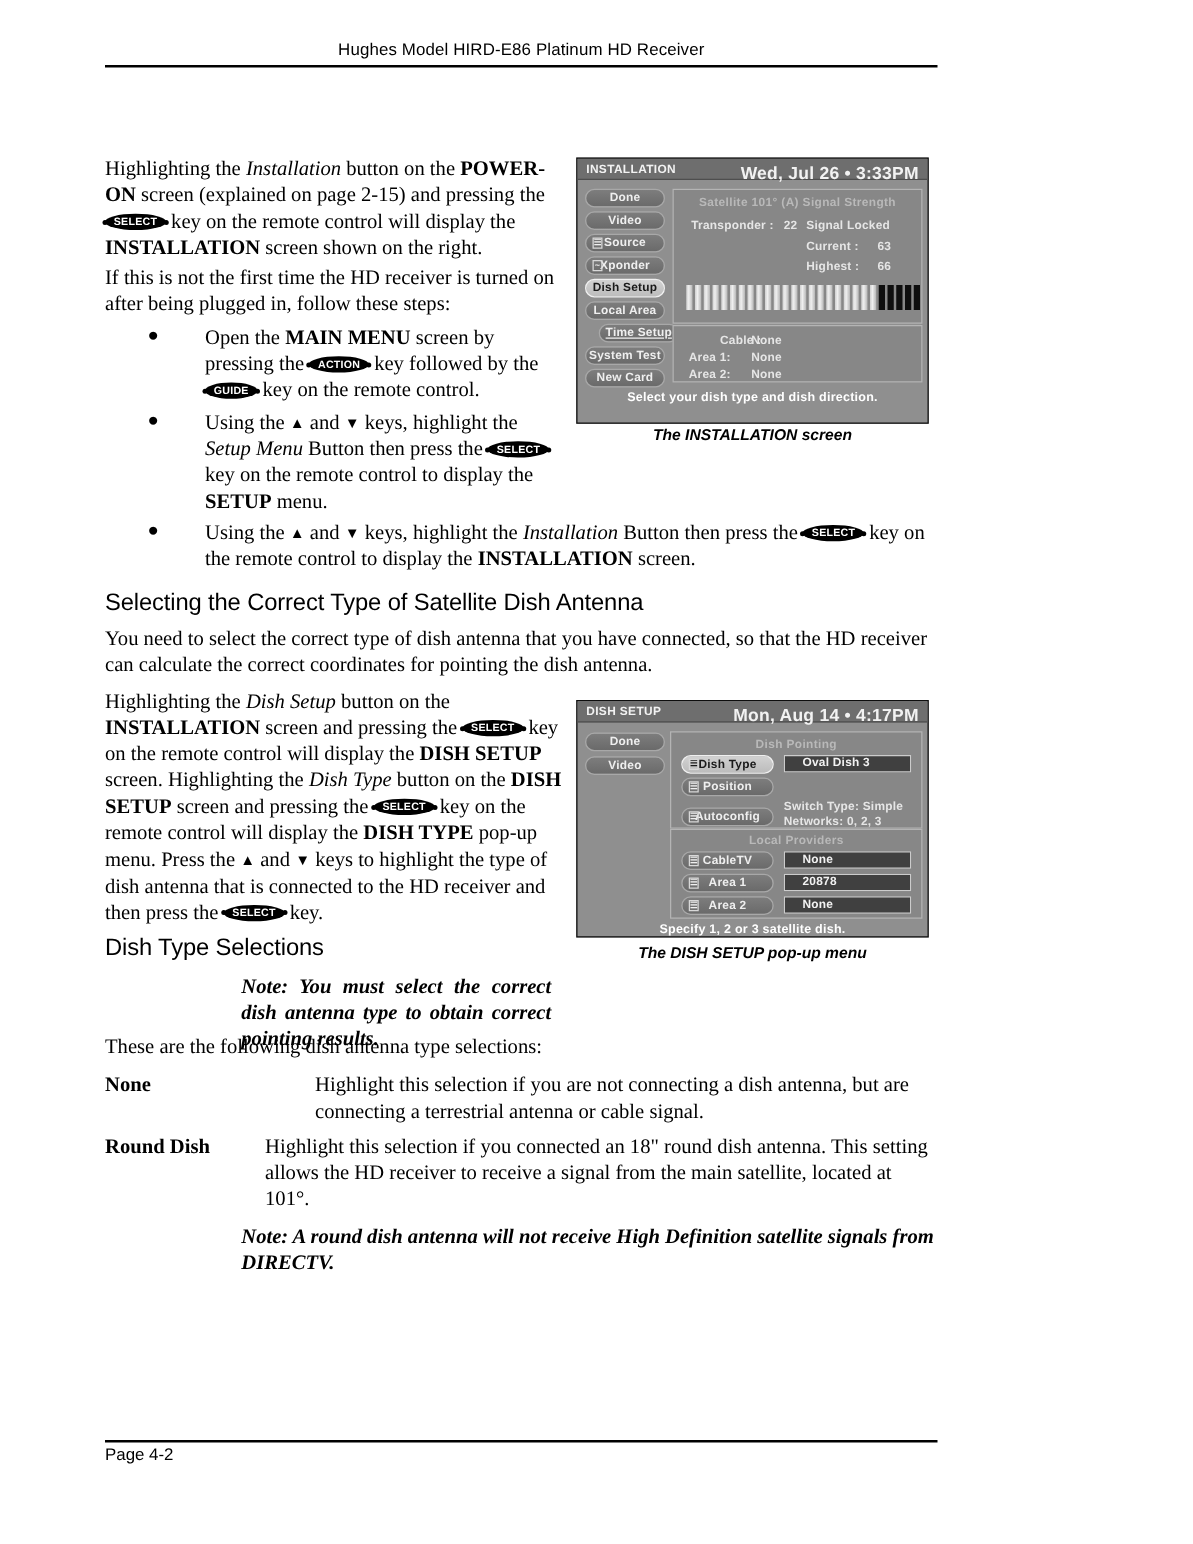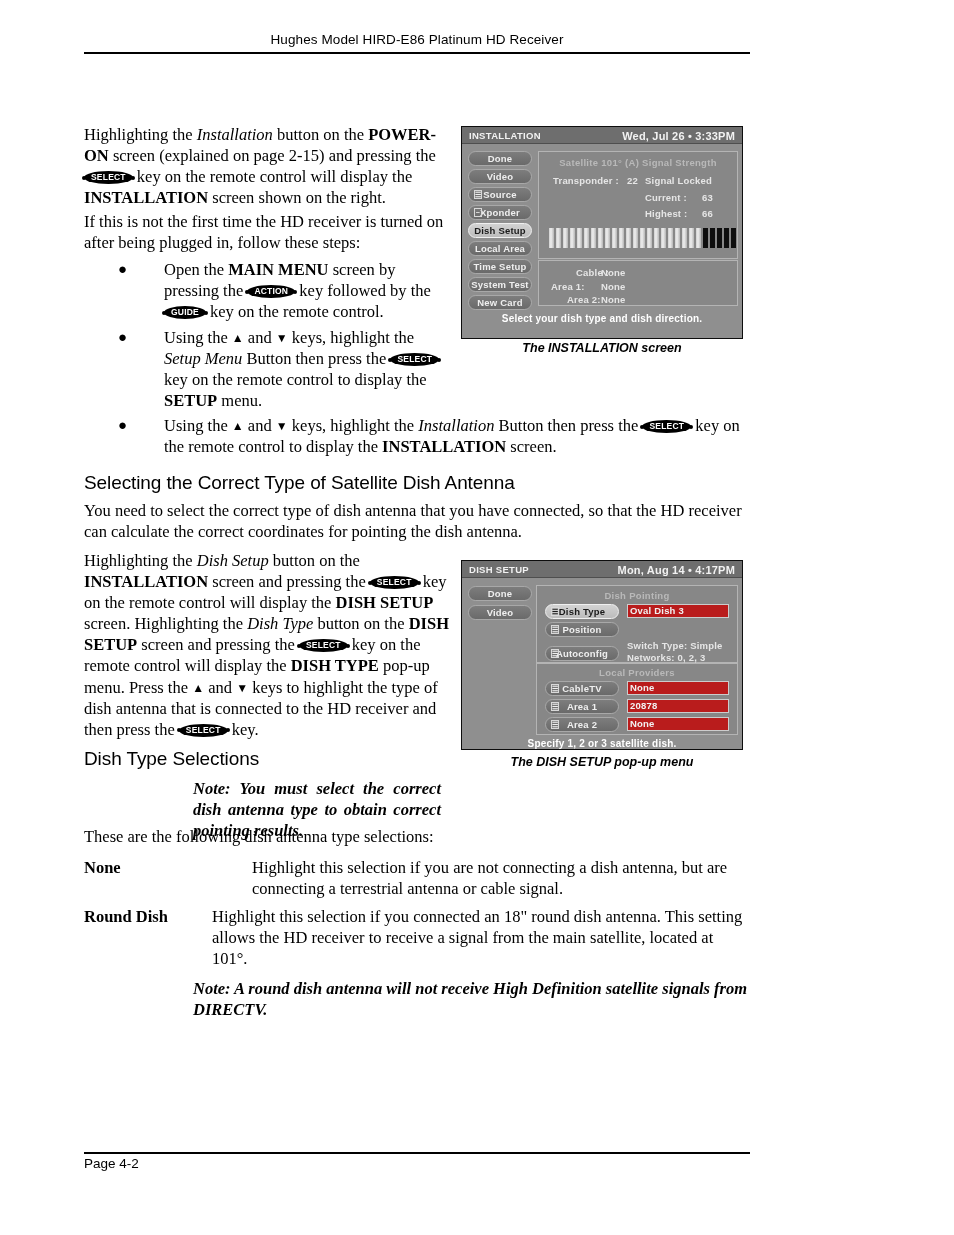--- a/index.html
+++ b/index.html
@@ -213,7 +213,7 @@
   .tv-titlebar .tv-clock {
     position: absolute;
     right: 7px; top: 3px;
-    font-size: 11px;
+    font-size: 14px;
     font-weight: bold;
     color: #f2f2f2;
     letter-spacing: .2px;

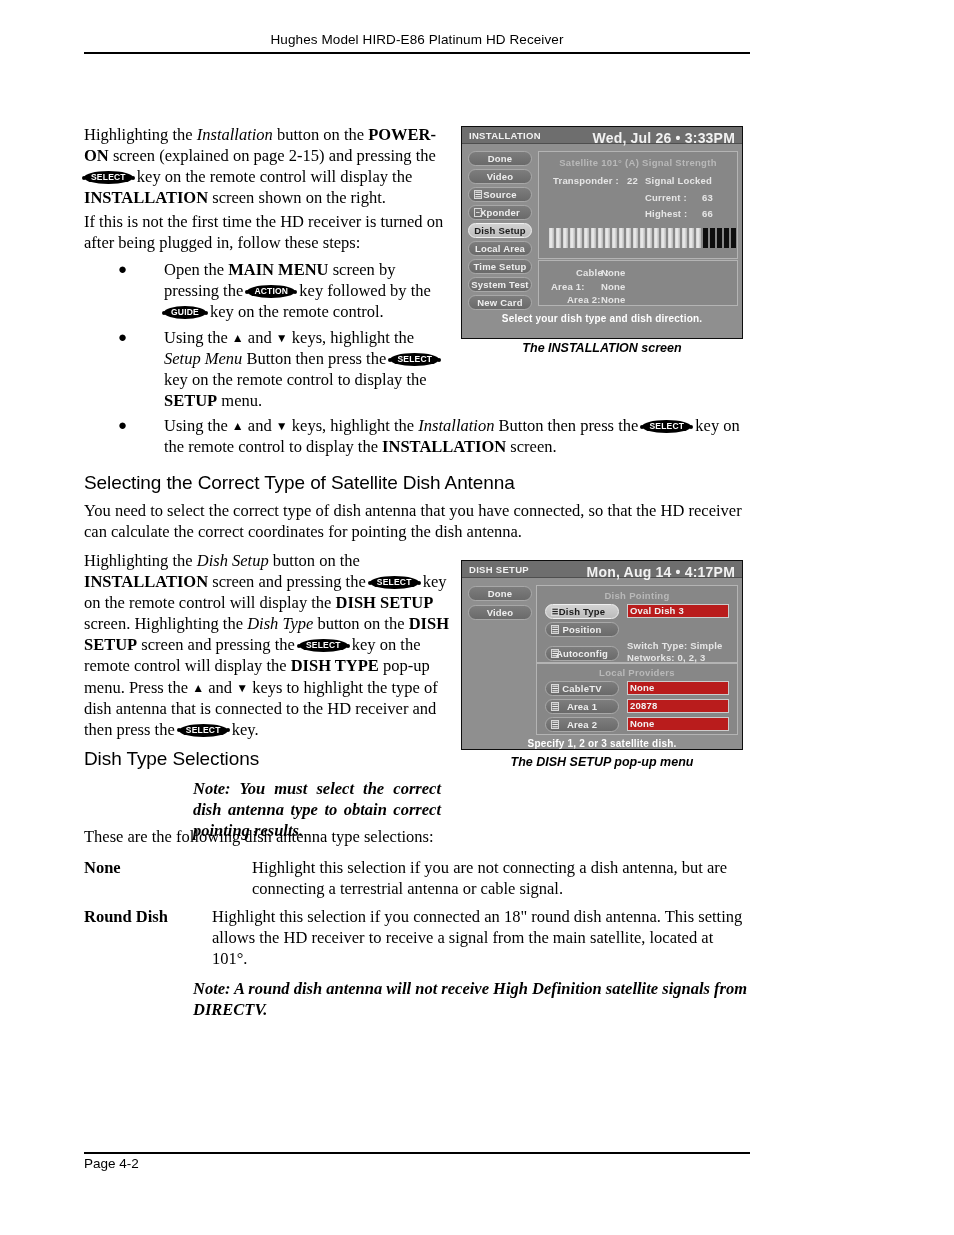--- a/index.html
+++ b/index.html
@@ -385,7 +385,7 @@
     <div class="tv-btn" style="left:6px;  top:78px; width:64px;"><span class="glyph">~</span><span>Xponder</span></div>
     <div class="tv-btn sel" style="left:6px;  top:96px; width:64px;">Dish Setup</div>
     <div class="tv-btn" style="left:6px;  top:114px; width:64px;">Local Area</div>
-    <div class="tv-btn" style="left:6px;  top:132px; width:64px;">Time Setup</div>
+    <div class="tv-btn" style="left:17px;  top:132px; width:64px;text-decoration:underline;">Time Setup</div>
     <div class="tv-btn" style="left:6px;  top:150px; width:64px;">System Test</div>
     <div class="tv-btn" style="left:6px;  top:168px; width:64px;">New Card</div>
 

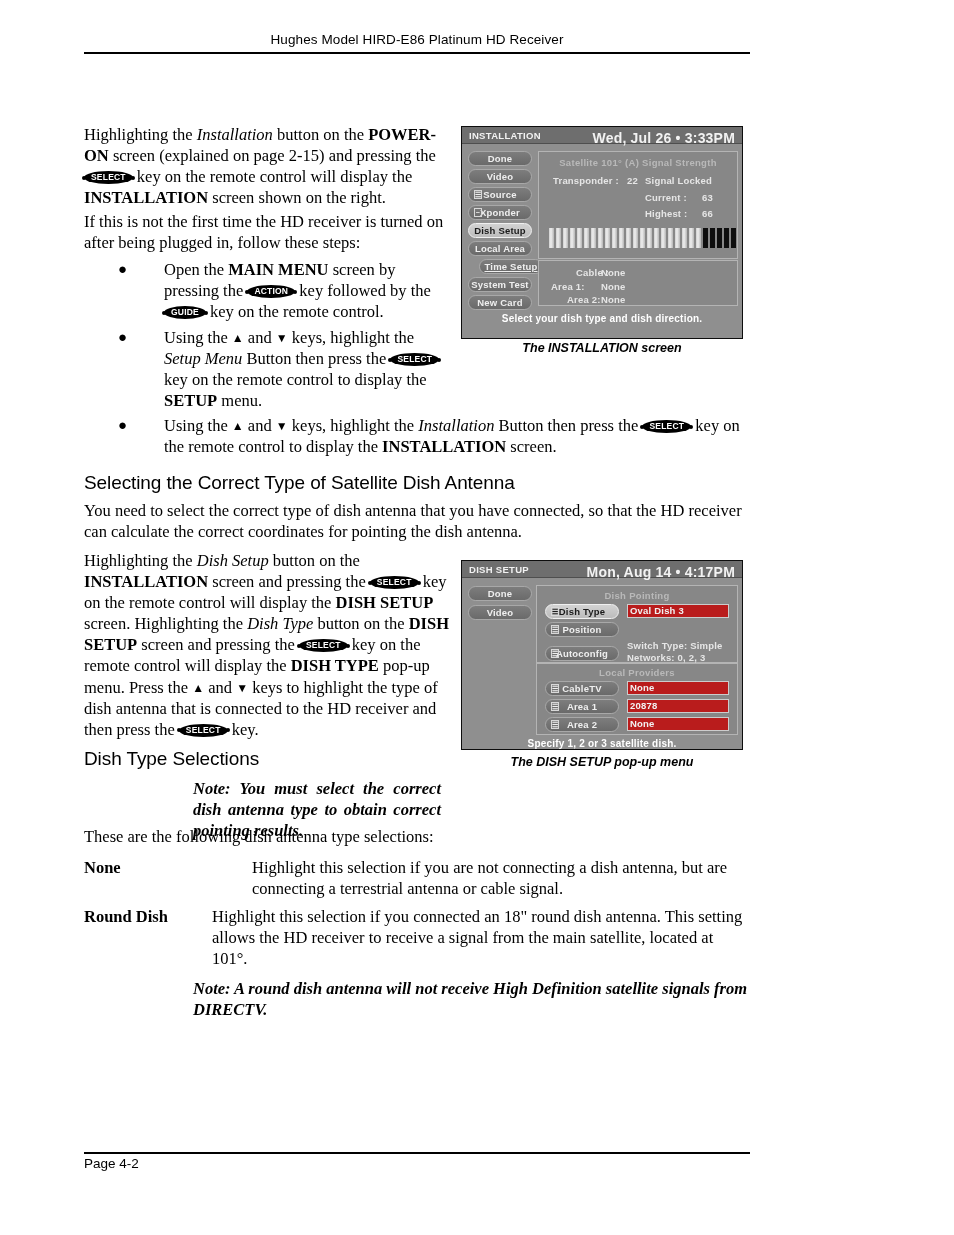--- a/index.html
+++ b/index.html
@@ -434,7 +434,7 @@
       <div class="tv-lbl" style="left:62px; top:6px;">None</div>
       <div class="tv-lbl" style="left:12px; top:20px;">Area 1:</div>
       <div class="tv-lbl" style="left:62px; top:20px;">None</div>
-      <div class="tv-lbl" style="left:28px; top:33px;">Area 2:</div>
+      <div class="tv-lbl" style="left:12px; top:33px;">Area 2:</div>
       <div class="tv-lbl" style="left:62px; top:33px;">None</div>
     </div>
 

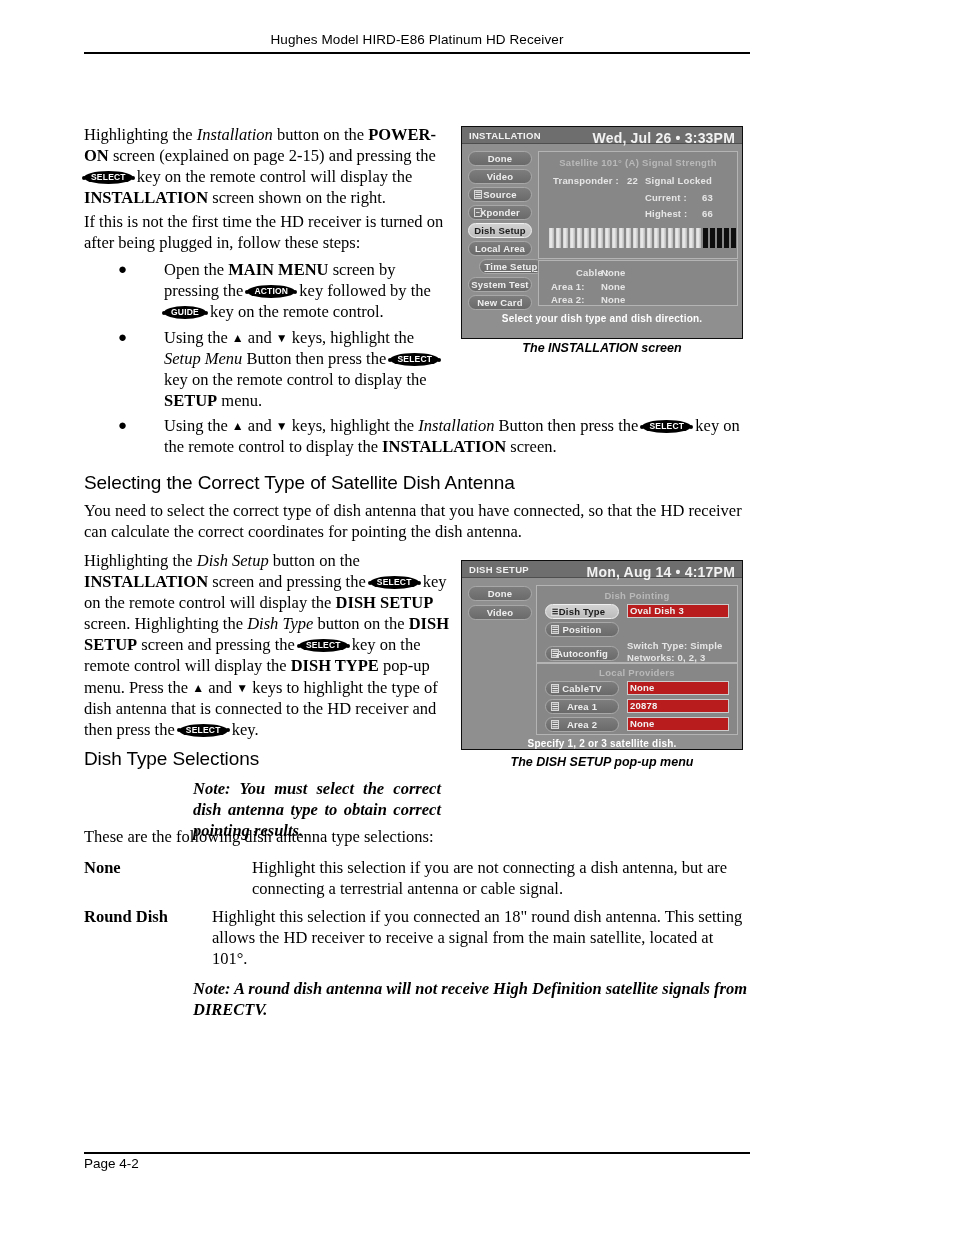--- a/index.html
+++ b/index.html
@@ -280,14 +280,14 @@
   .tv-field {
     position: absolute;
     height: 14px;
-    background: #b91c1c;
+    background: #404040;
     border: 1px solid #cccccc;
     box-sizing: border-box;
     color: #f2f2f2;
     font-size: 9.5px;
     font-weight: bold;
     line-height: 12px;
-    padding-left: 2px;
+    padding-left: 14px;
     letter-spacing: .2px;
     white-space: nowrap;
   }

